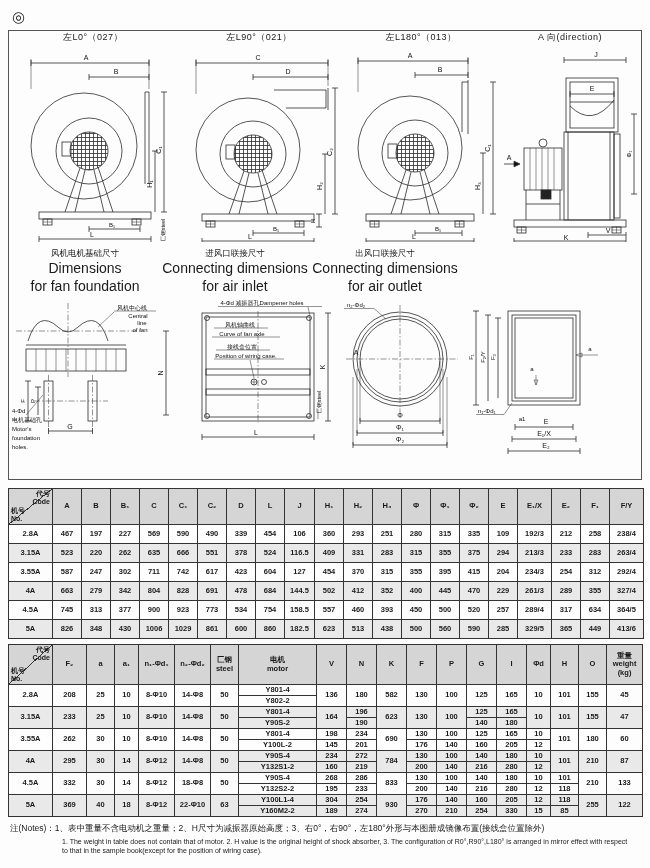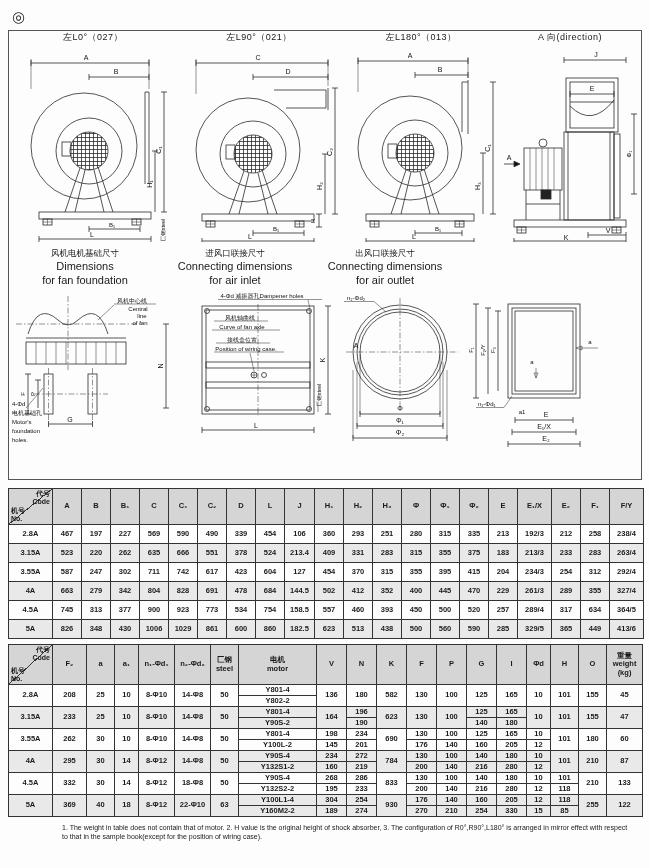--- a/index.html
+++ b/index.html
@@ -20,7 +20,7 @@
 
   .caprow { display:flex; margin-top:2px; }
   .cap { text-align:center; font-size:8.5px; line-height:1.3; }
-  .cap .en { font-size:11px; }
+  .cap .en { font-size:14px; }
 
   .dwg path,.dwg rect,.dwg circle { stroke:#2b2b2b; stroke-width:.8; fill:none; }
   .dwg .thin { stroke-width:.5; }

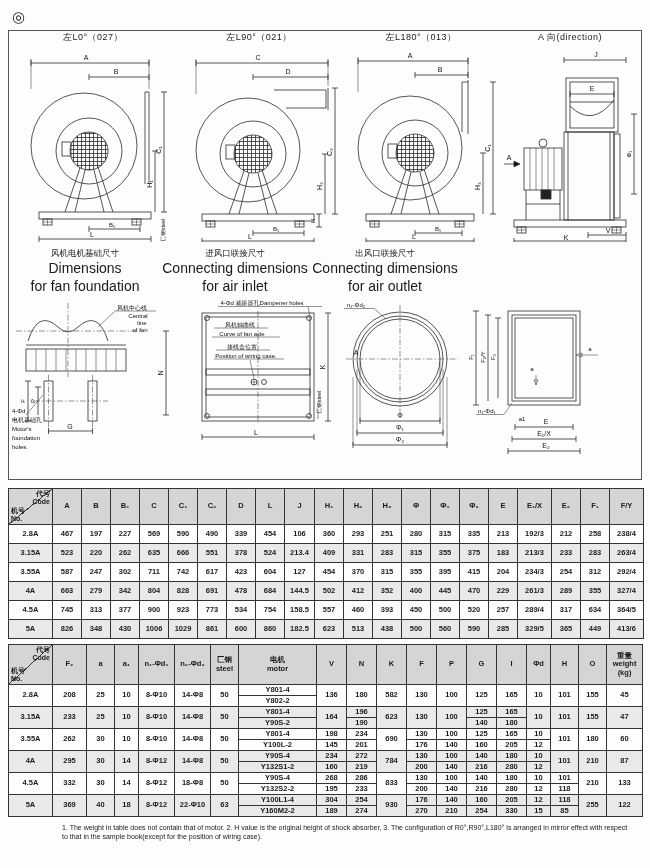--- a/index.html
+++ b/index.html
@@ -397,7 +397,7 @@
         <td>280</td>
         <td>315</td>
         <td>335</td>
-        <td>213</td>
+        <td>109</td>
         <td>192/3</td>
         <td>212</td>
         <td>258</td>

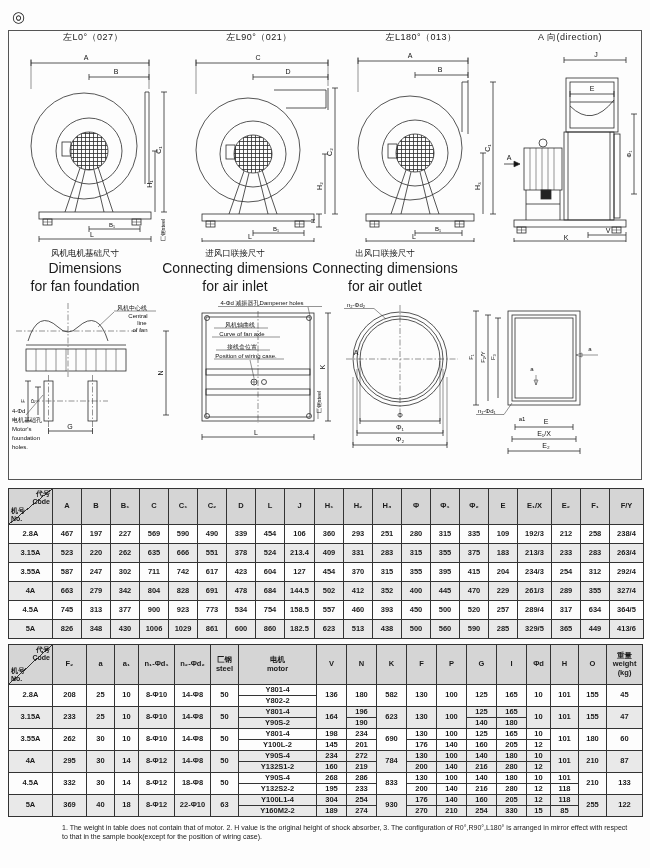--- a/index.html
+++ b/index.html
@@ -413,7 +413,7 @@
         <td>551</td>
         <td>378</td>
         <td>524</td>
-        <td>213.4</td>
+        <td>116.5</td>
         <td>409</td>
         <td>331</td>
         <td>283</td>

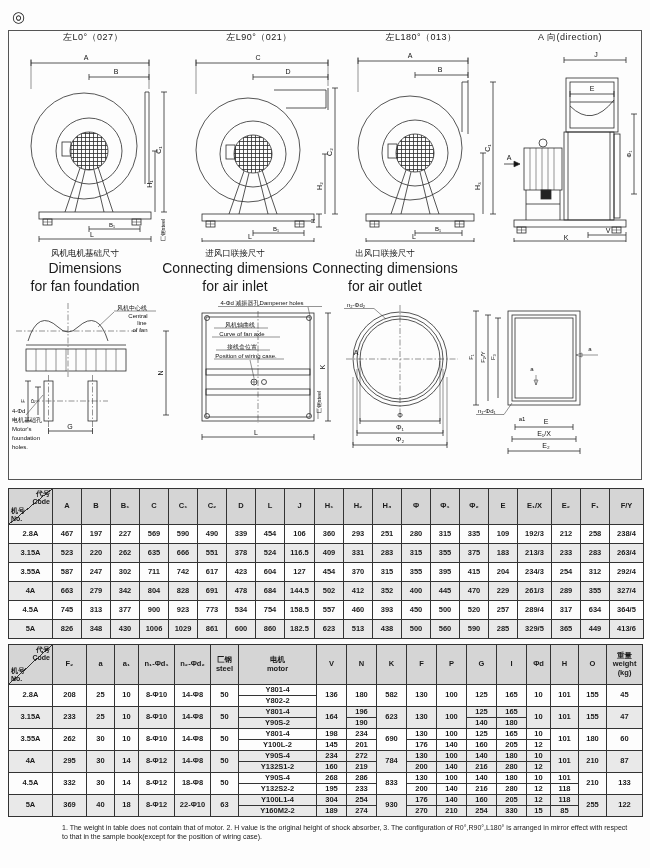--- a/index.html
+++ b/index.html
@@ -420,7 +420,7 @@
         <td>315</td>
         <td>355</td>
         <td>375</td>
-        <td>183</td>
+        <td>294</td>
         <td>213/3</td>
         <td>233</td>
         <td>283</td>

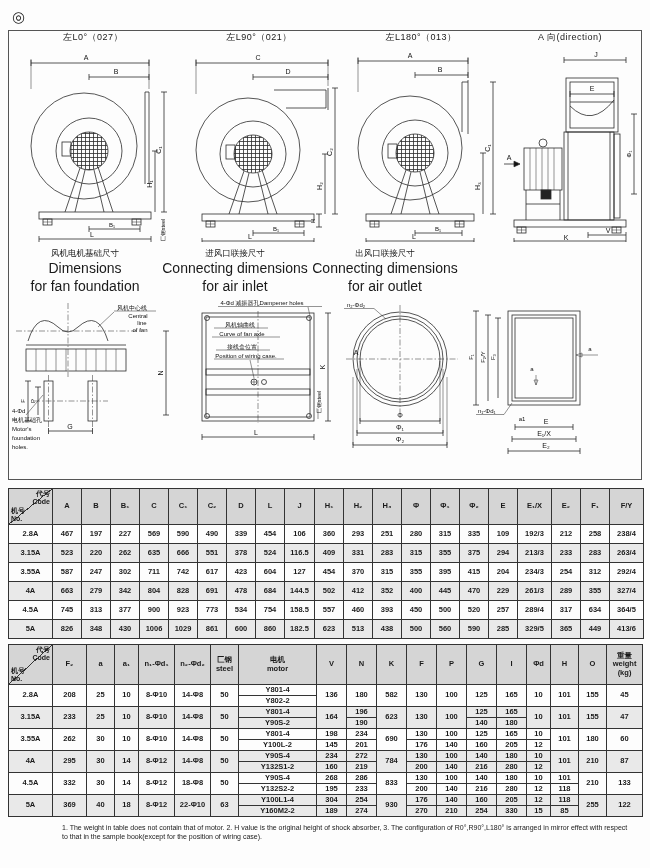--- a/index.html
+++ b/index.html
@@ -703,6 +703,7 @@
   </table>
 
 <div class="notes">
+  <div class="note-zh">注(Notes)：1、表中重量不含电动机之重量；2、H尺寸为减振器原始高度；3、右0°，右90°，左180°外形与本图册成镜像布置(接线盒位置除外)</div>
   <div class="note-en">1. The weight in table does not contain that of motor. 2. H value is the original height of shock absorber, 3. The configuration of R0°,R90°,L180° is arranged in mirror effect  with respect to that in the sample book(except for the position of wiring case).</div>
 </div>
 

